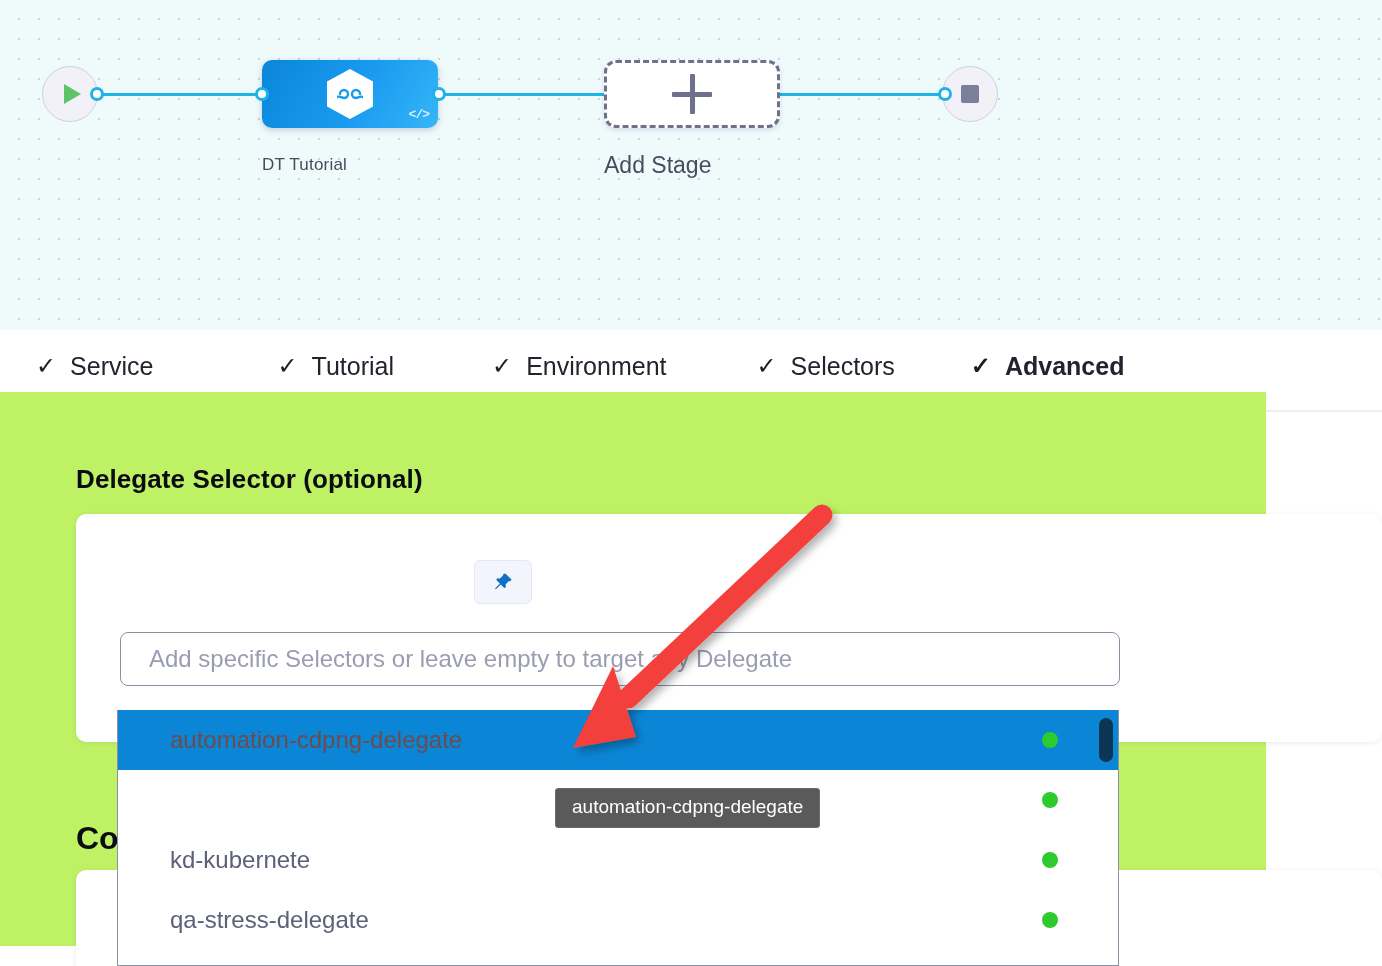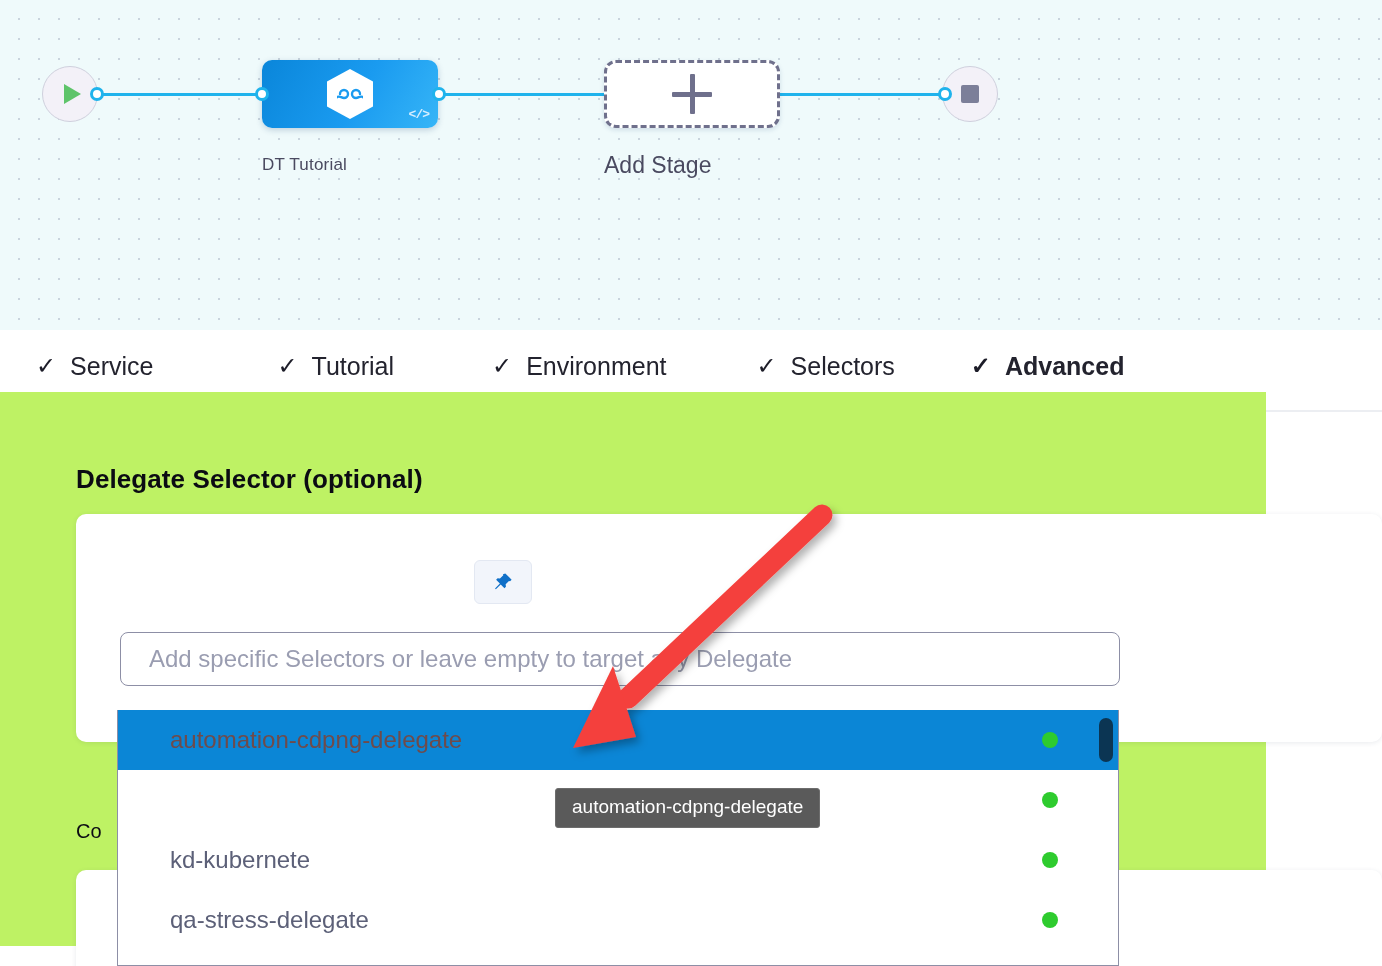--- a/index.html
+++ b/index.html
@@ -133,7 +133,7 @@
   }
   .section-title-2 {
     position: absolute; left: 76px; top: 428px;
-    font-size: 20px; font-weight: 400; color: #0b0b13;
+    font-size: 32px; font-weight: 700; color: #0b0b13;
   }
   .field-label {
     position: absolute; left: 120px; top: 182px;

